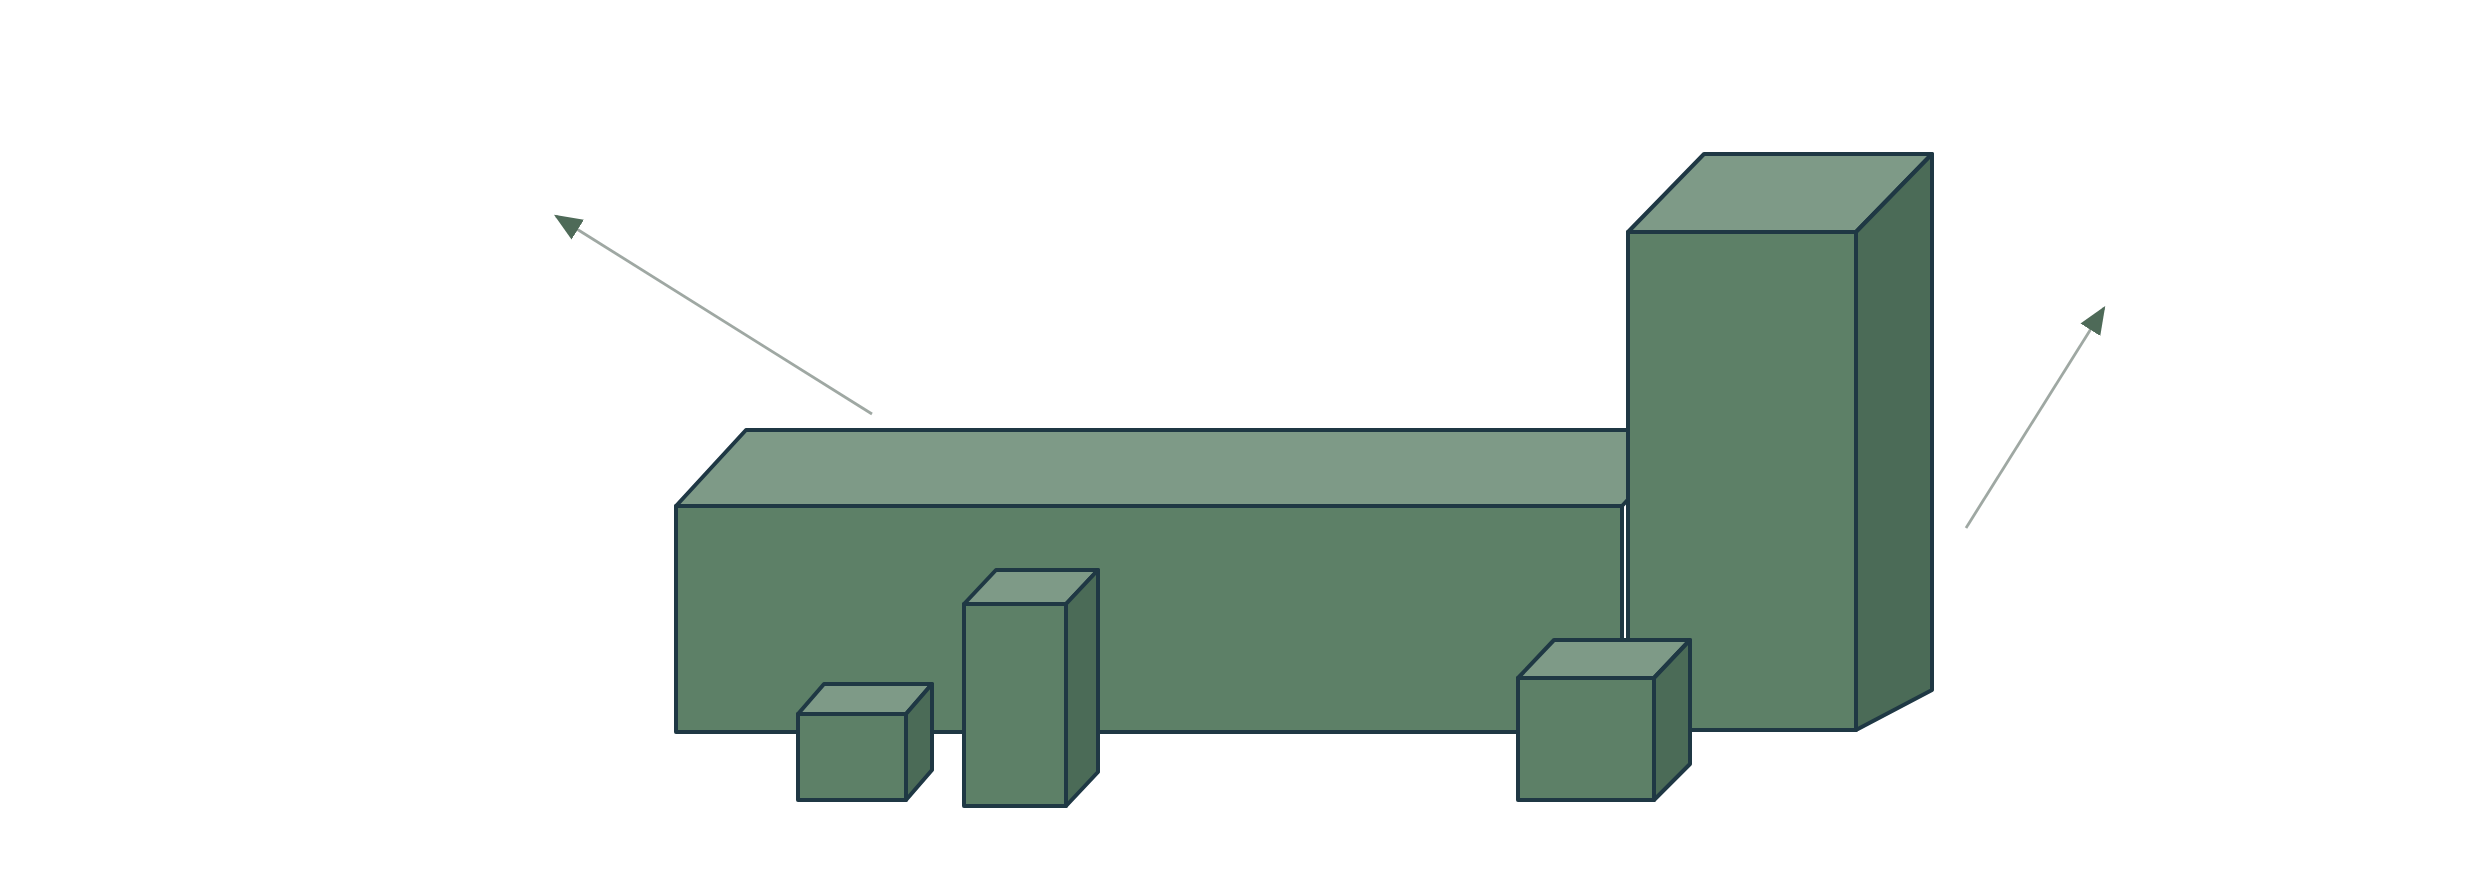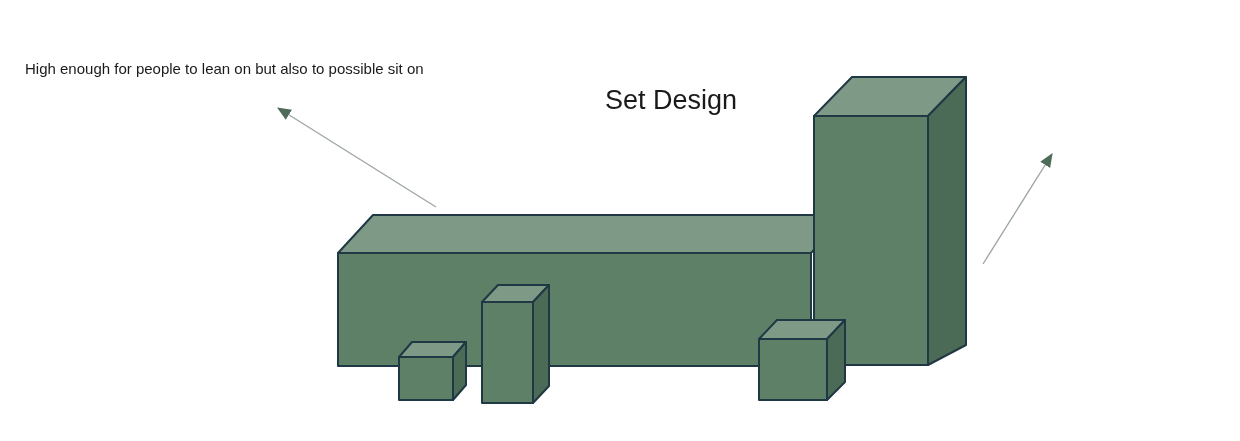--- a/index.html
+++ b/index.html
@@ -56,7 +56,6 @@
     <line class="arrow-line" x1="983" y1="264" x2="1052" y2="154" marker-end="url(#ah)"></line>
   </svg>
 
-  <div class="label ann ann-left">High enough for people to lean on but also to possible sit on</div>
 
   <div class="label title">Set Design</div>
 

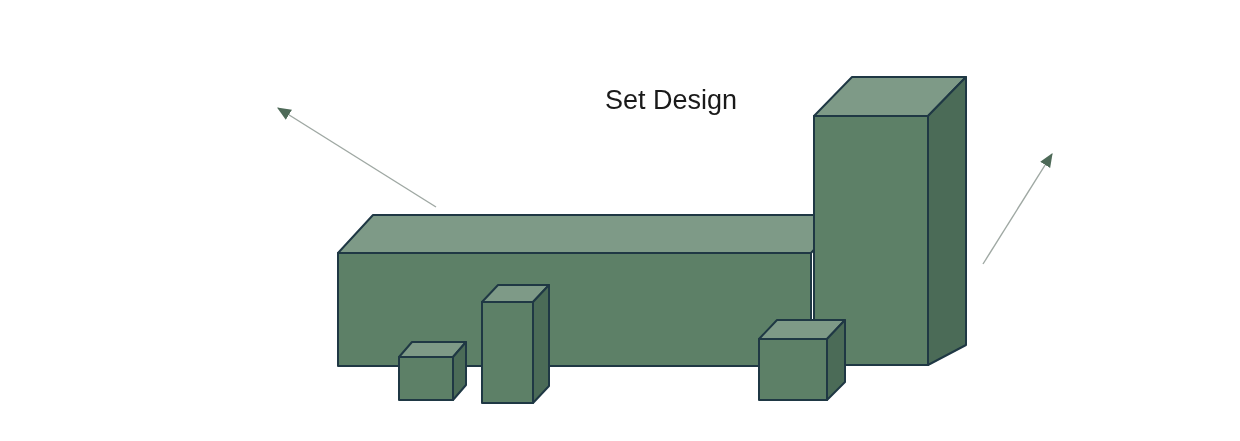--- a/index.html
+++ b/index.html
@@ -57,7 +57,6 @@
   </svg>
 
 
-  <div class="label title">Set Design</div>
 
 
 </div>

